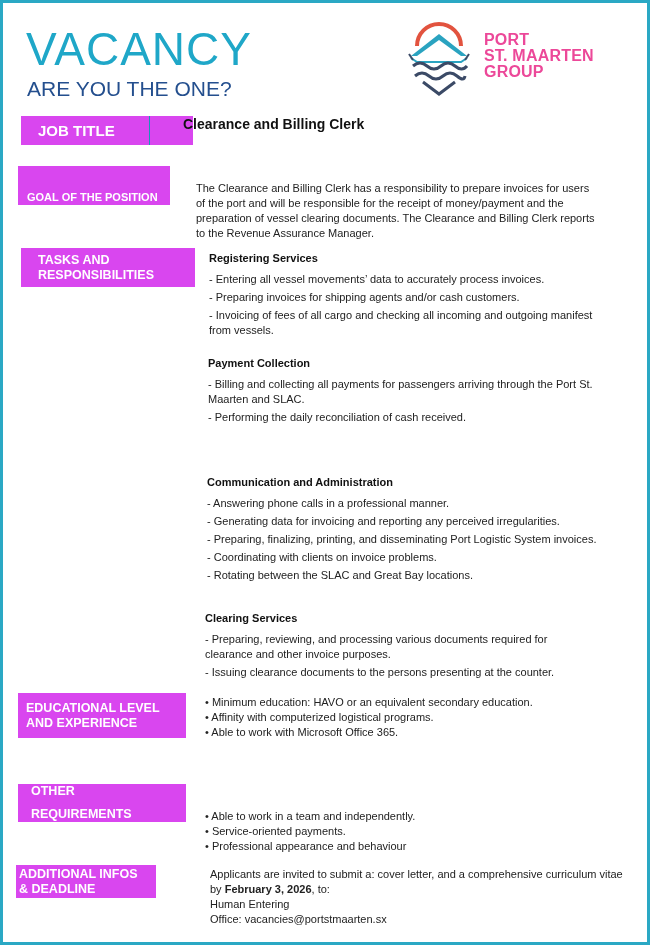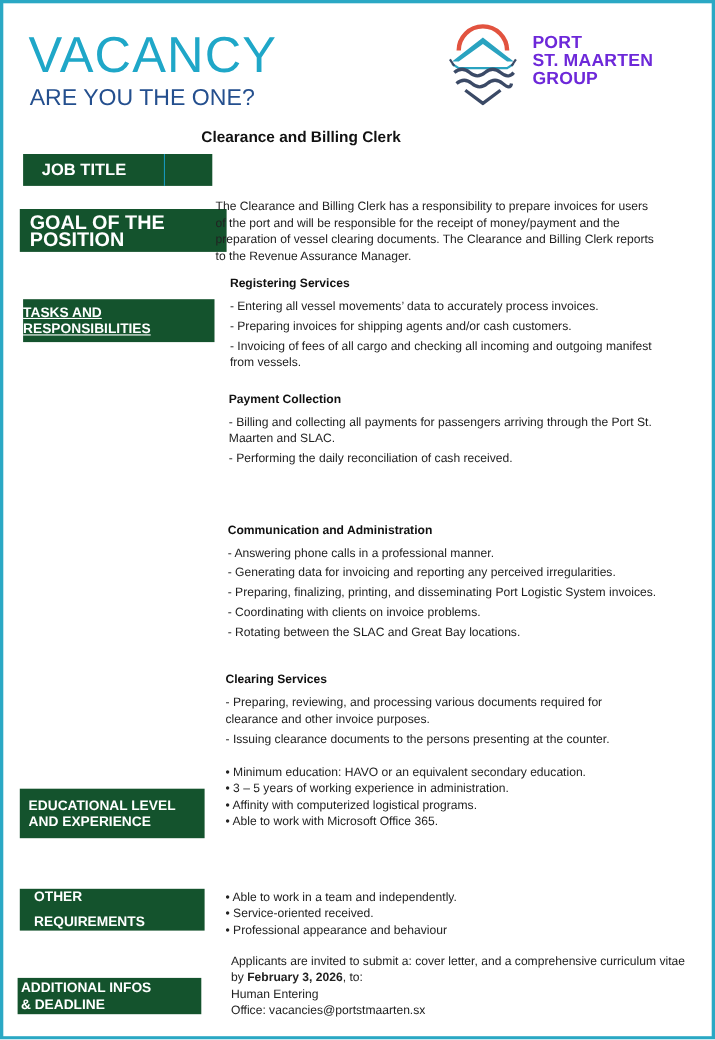--- a/index.html
+++ b/index.html
@@ -21,7 +21,7 @@
     .logo { position: absolute; left: 405px; top: 16px; width: 200px; height: 80px; }
     .logo-text {
       position: absolute; left: 484px; top: 32px;
-      font-size: 16px; line-height: 16px; color: #6d28d9; font-weight: bold;
+      font-size: 16px; line-height: 16px; color: #ec4899; font-weight: bold;
       letter-spacing: 0.2px;
     }
     .logo-text div { display: block; }

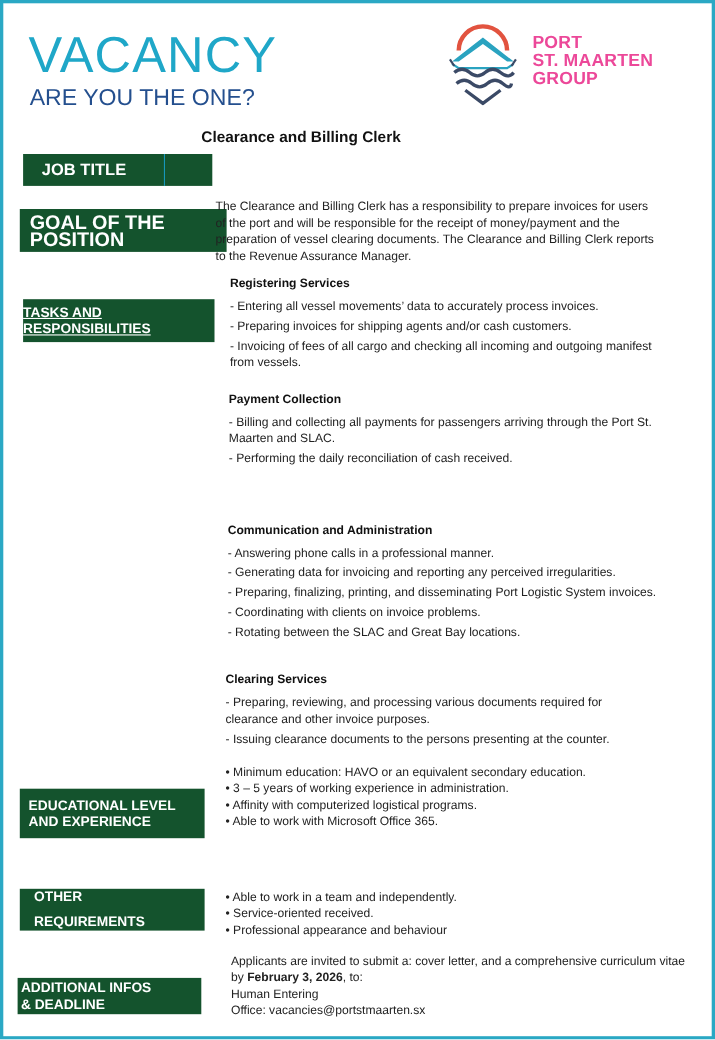--- a/index.html
+++ b/index.html
@@ -26,9 +26,9 @@
     }
     .logo-text div { display: block; }
     .label {
-      position: absolute; background: #14532d; color: #ffffff;
+      position: absolute; background: #d946ef; color: #ffffff;
       font-weight: bold; font-size: 13px; line-height: 16px;
-      display: flex; align-items: center; margin-top: 24px;
+      display: flex; align-items: center;
     }
     .content {
       position: absolute; font-size: 11px; line-height: 15px; color: #222;

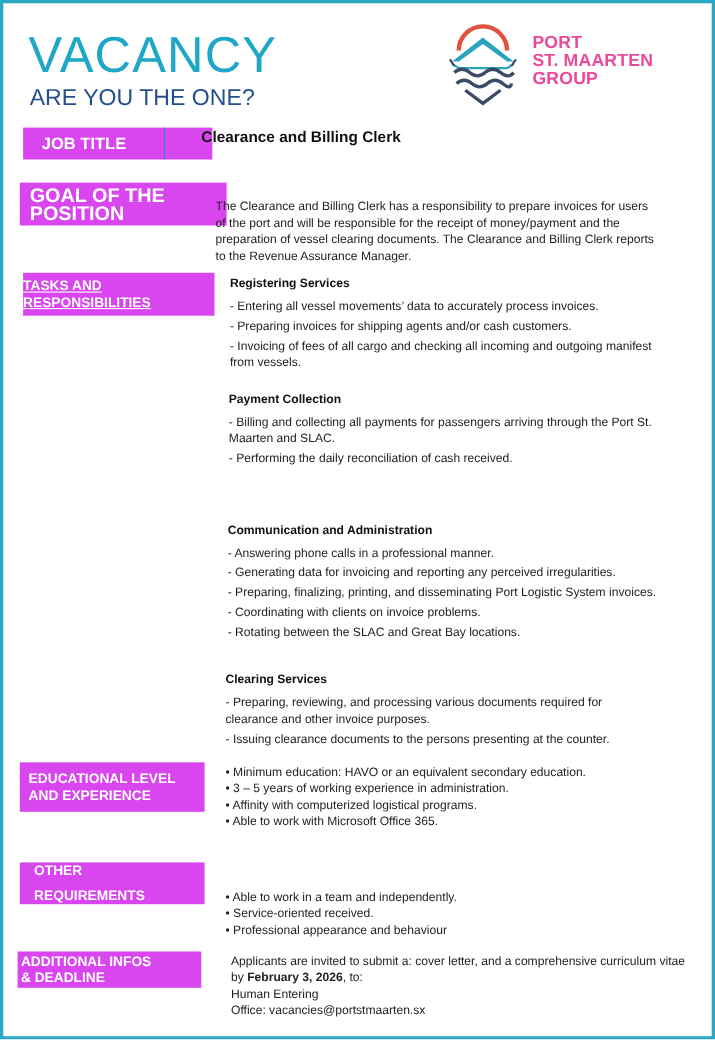--- a/index.html
+++ b/index.html
@@ -72,7 +72,7 @@
 </div>
 <div class="job-title">Clearance and Billing Clerk</div>
 
-<div class="label" style="left:18px; top:166px; width:188px; height:39px; padding-left:9px; font-size:18px;">
+<div class="label" style="left:18px; top:166px; width:152px; height:39px; padding-left:9px; font-size:11px;align-items:flex-end;">
   <span>GOAL OF THE POSITION</span>
 </div>
 <div class="content" style="left:196px; top:169px; width:400px;margin-top:12px;">The Clearance and Billing Clerk has a responsibility to prepare invoices for users of the port and will be responsible for the receipt of money/payment and the preparation of vessel clearing documents. The Clearance and Billing Clerk reports to the Revenue Assurance Manager.</div>

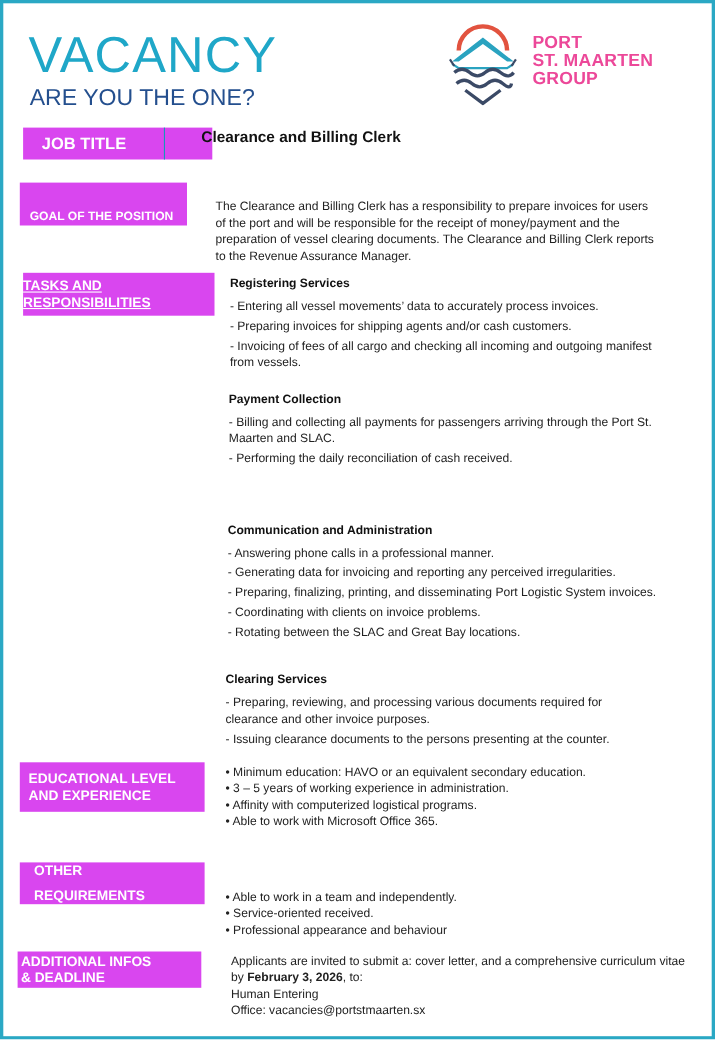--- a/index.html
+++ b/index.html
@@ -77,7 +77,7 @@
 </div>
 <div class="content" style="left:196px; top:169px; width:400px;margin-top:12px;">The Clearance and Billing Clerk has a responsibility to prepare invoices for users of the port and will be responsible for the receipt of money/payment and the preparation of vessel clearing documents. The Clearance and Billing Clerk reports to the Revenue Assurance Manager.</div>
 
-<div class="label" style="left:21px; top:248px; width:174px; height:39px; padding-left:0; align-items:flex-start; flex-direction:column; justify-content:center; font-size:12.5px; line-height:15px;text-decoration:underline;">
+<div class="label" style="left:21px; top:248px; width:174px; height:39px; padding-left:17px; align-items:flex-start; flex-direction:column; justify-content:center; font-size:12.5px; line-height:15px;">
   <span>TASKS AND</span>
   <span>RESPONSIBILITIES</span>
 </div>

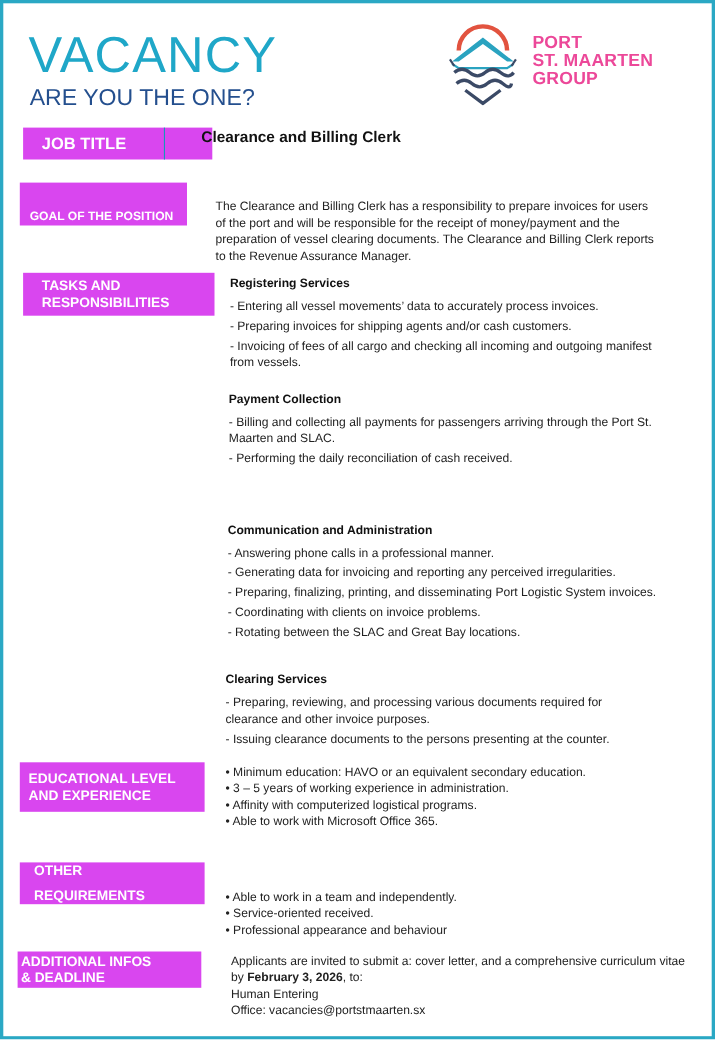--- a/index.html
+++ b/index.html
@@ -116,7 +116,6 @@
 </div>
 <div class="content bullets" style="left:205px; top:695px; width:400px;">
   <div class="item">• Minimum education: HAVO or an equivalent secondary education.</div>
-  <div class="item">• 3 – 5 years of working experience in administration.</div>
   <div class="item">• Affinity with computerized logistical programs.</div>
   <div class="item">• Able to work with Microsoft Office 365.</div>
 </div>

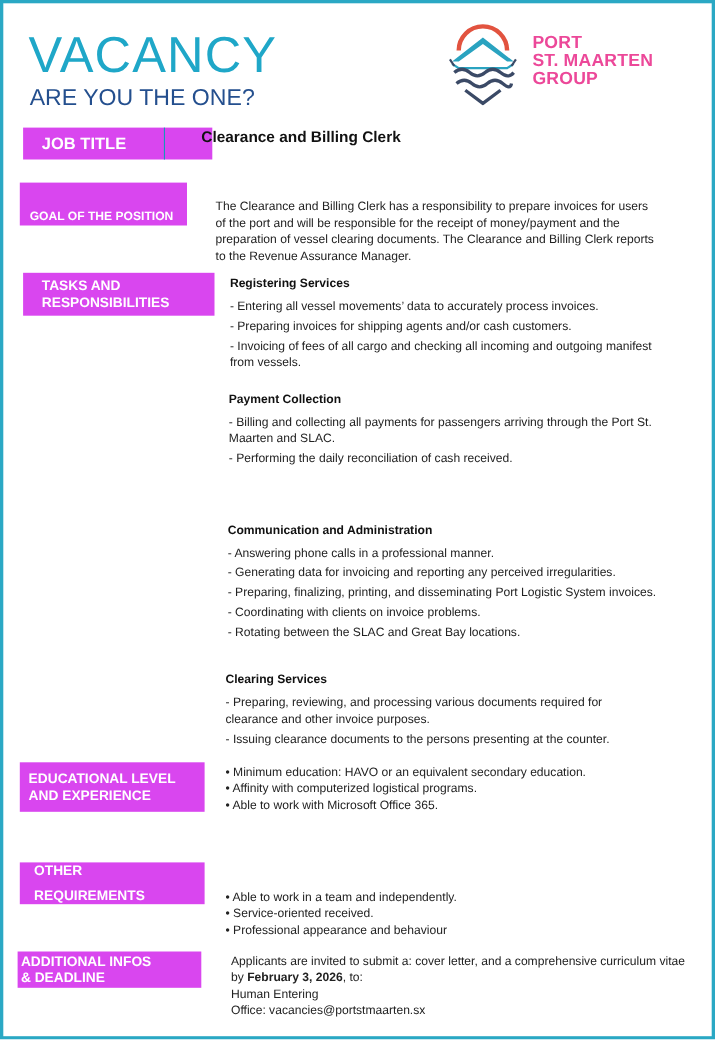--- a/index.html
+++ b/index.html
@@ -126,7 +126,7 @@
 </div>
 <div class="content bullets" style="left:205px; top:785px; width:400px;margin-top:24px;">
   <div class="item">• Able to work in a team and independently.</div>
-  <div class="item">• Service-oriented received.</div>
+  <div class="item">• Service-oriented payments.</div>
   <div class="item">• Professional appearance and behaviour</div>
 </div>
 

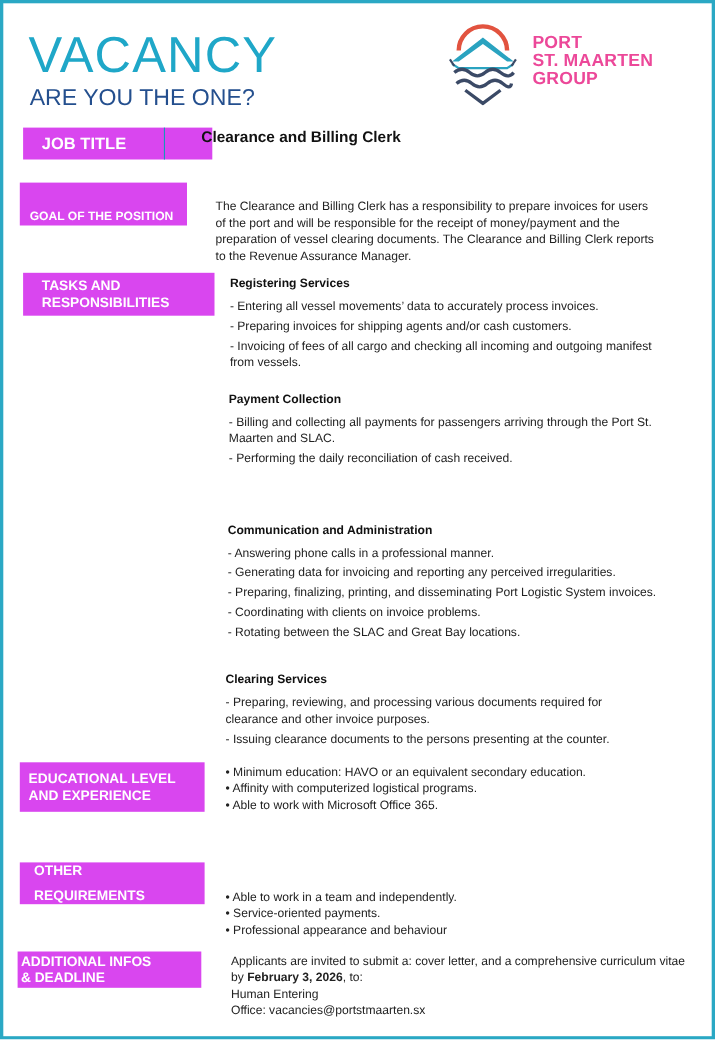--- a/index.html
+++ b/index.html
@@ -130,7 +130,7 @@
   <div class="item">• Professional appearance and behaviour</div>
 </div>
 
-<div class="label" style="left:16px; top:865px; width:167px; height:33px; padding-left:3px; flex-direction:column; align-items:flex-start; justify-content:center; font-size:12.5px; line-height:15px;">
+<div class="label" style="left:16px; top:865px; width:140px; height:33px; padding-left:3px; flex-direction:column; align-items:flex-start; justify-content:center; font-size:12.5px; line-height:15px;">
   <span>ADDITIONAL INFOS</span>
   <span>&amp; DEADLINE</span>
 </div>

